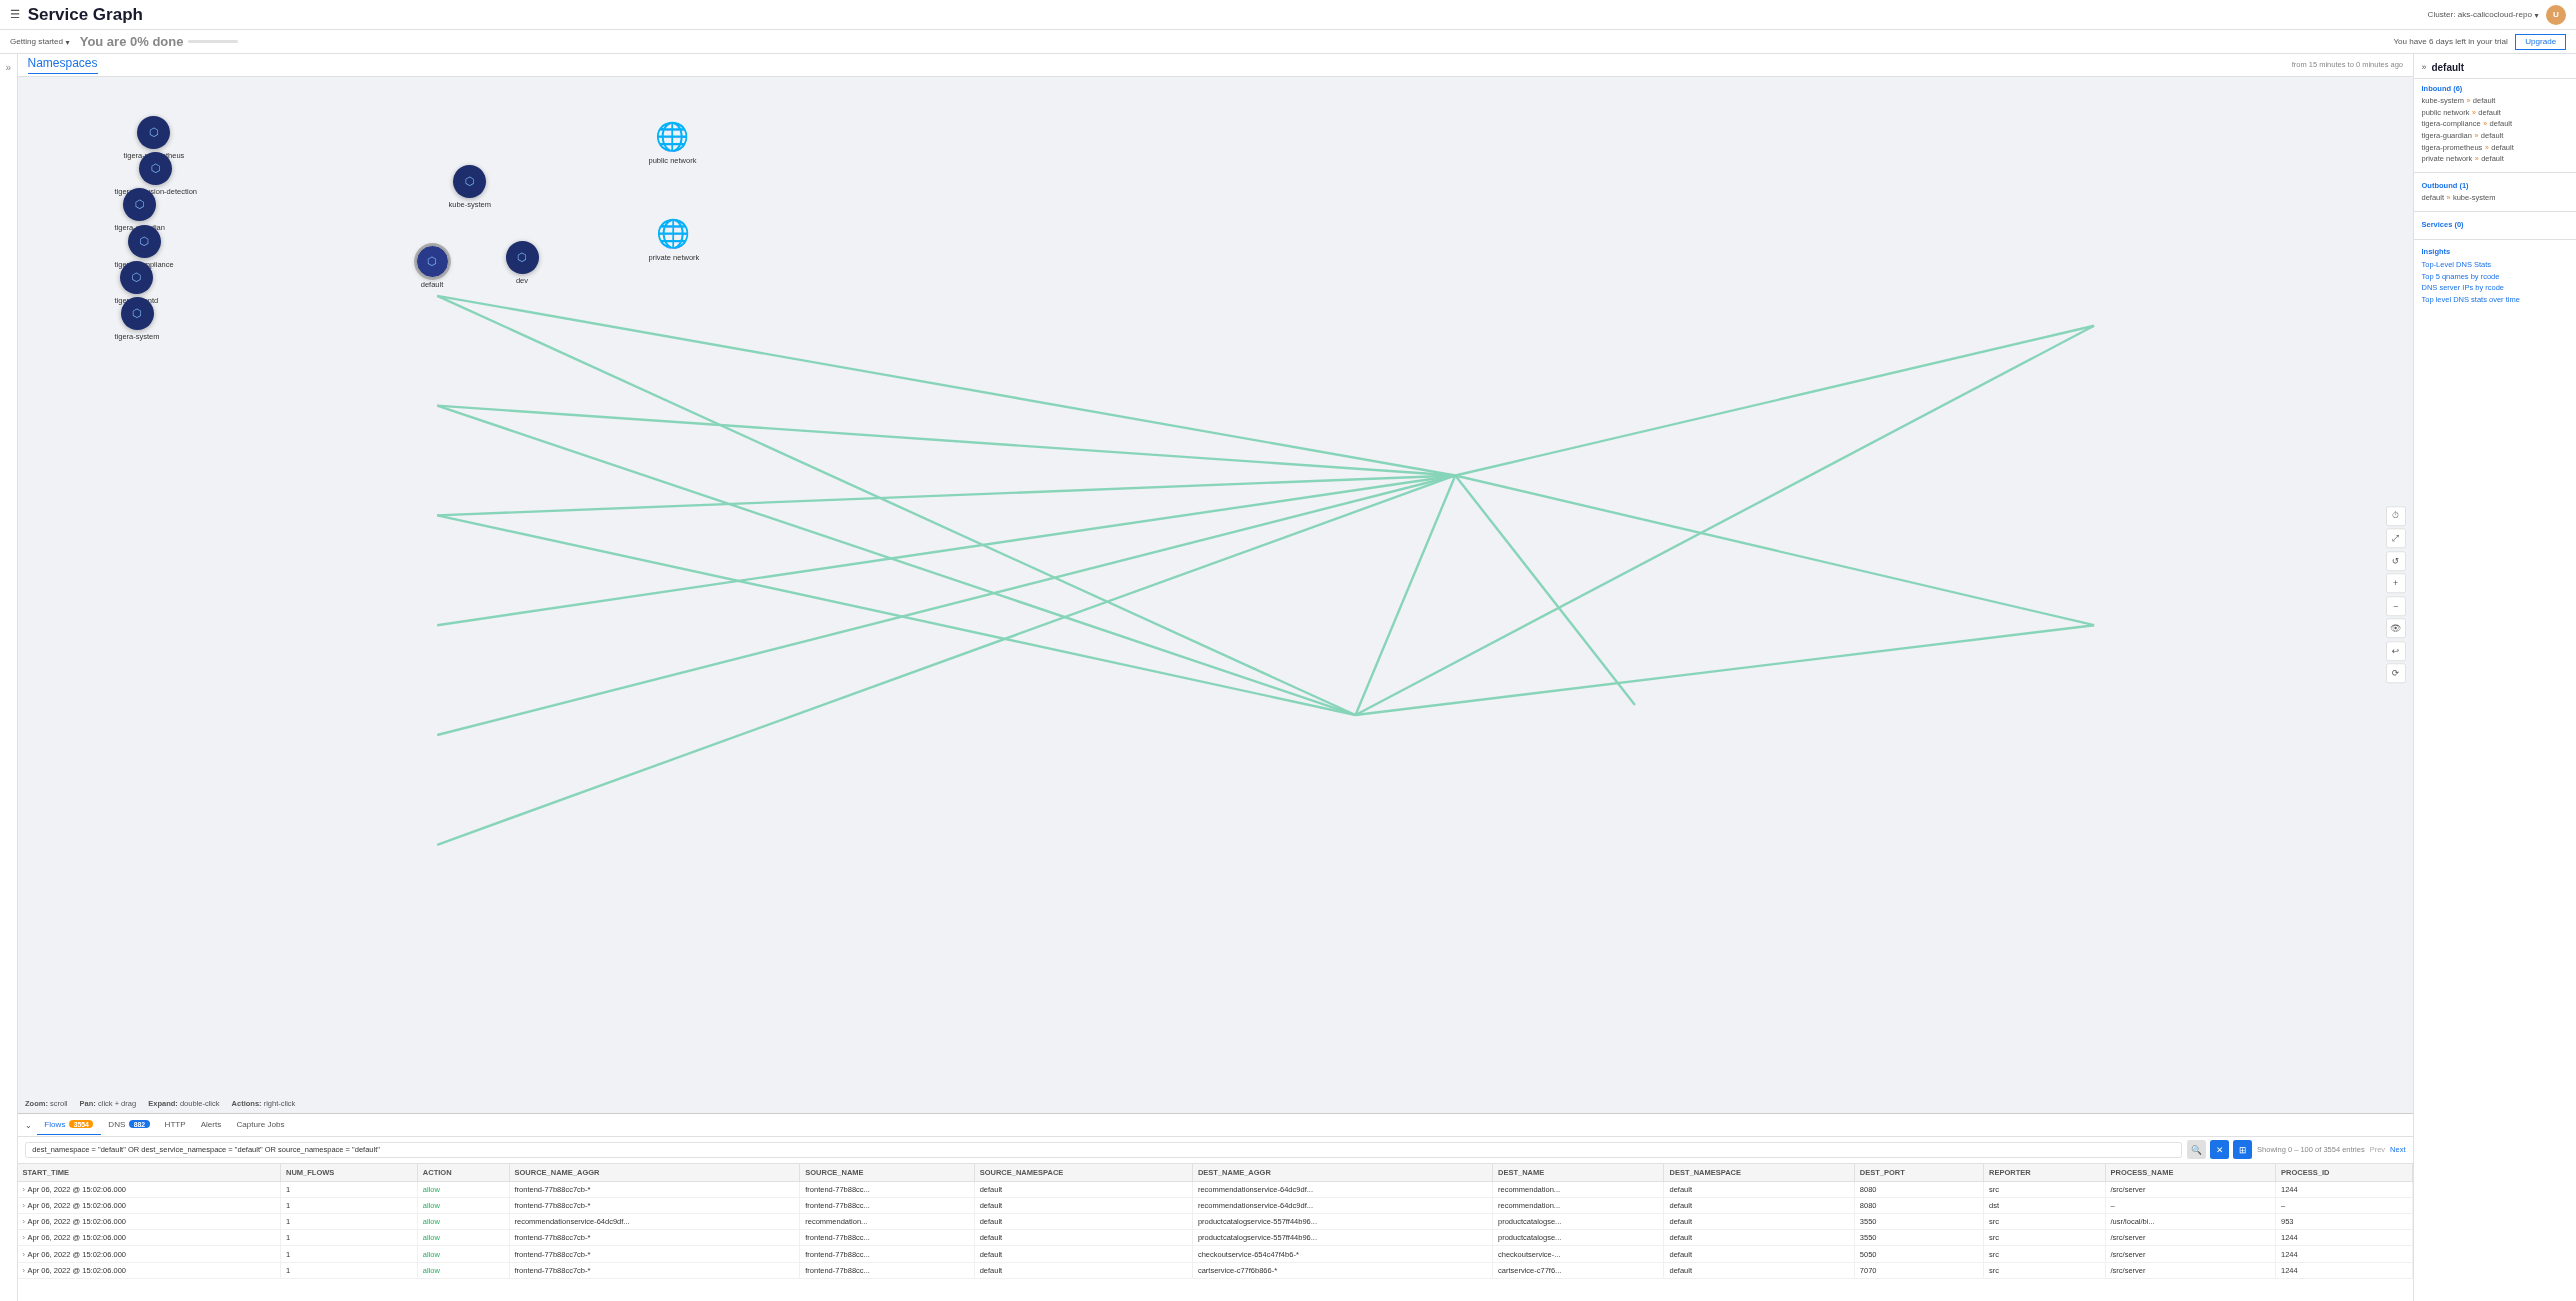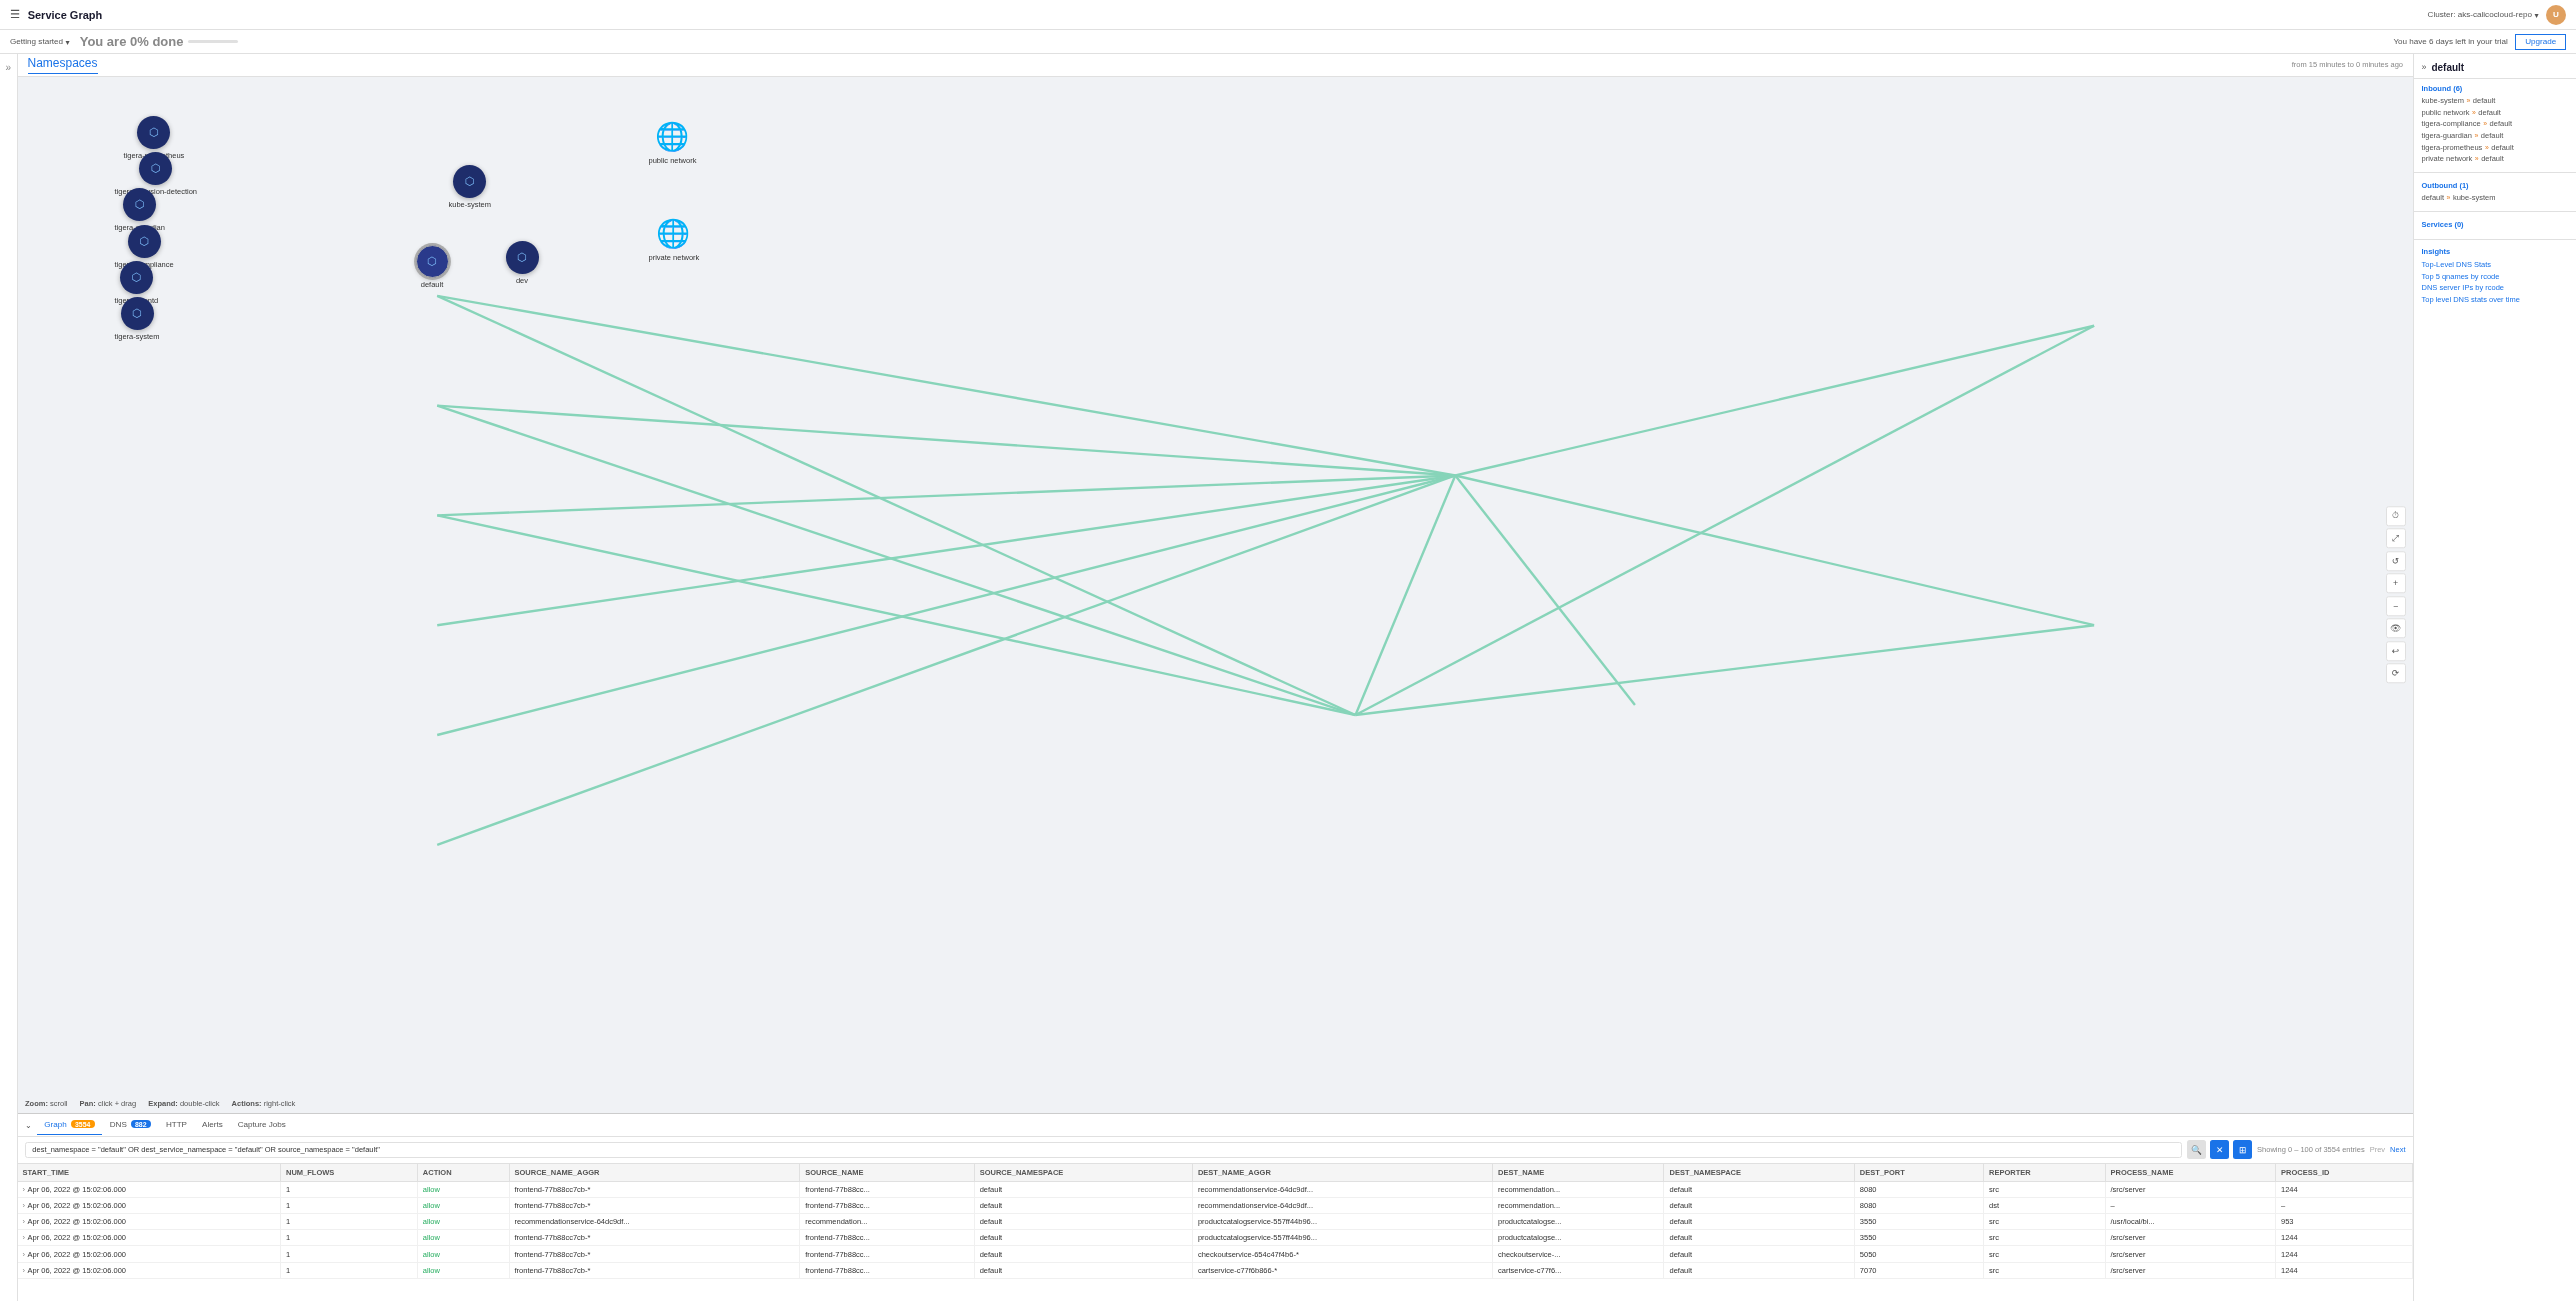--- a/index.html
+++ b/index.html
@@ -13,7 +13,7 @@
     }
     .navbar-left { display: flex; align-items: center; gap: 7.5px; }
     .hamburger { cursor: pointer; color: #555; font-size: 11.3px; }
-    .app-title { font-size: 11px; font-weight: 700; color: #1a1a2e; }
+    .app-title { font-size: 17px; font-weight: 700; color: #1a1a2e; }
     .navbar-right { display: flex; align-items: center; gap: 7.5px; }
     .cluster-label { font-size: 8.1px; color: #555; display: flex; align-items: center; gap: 2.5px; cursor: pointer; }
     .avatar { width: 20px; height: 20px; border-radius: 50%; background: #e0a060; display: flex; align-items: center; justify-content: center; color: #fff; font-weight: 600; }

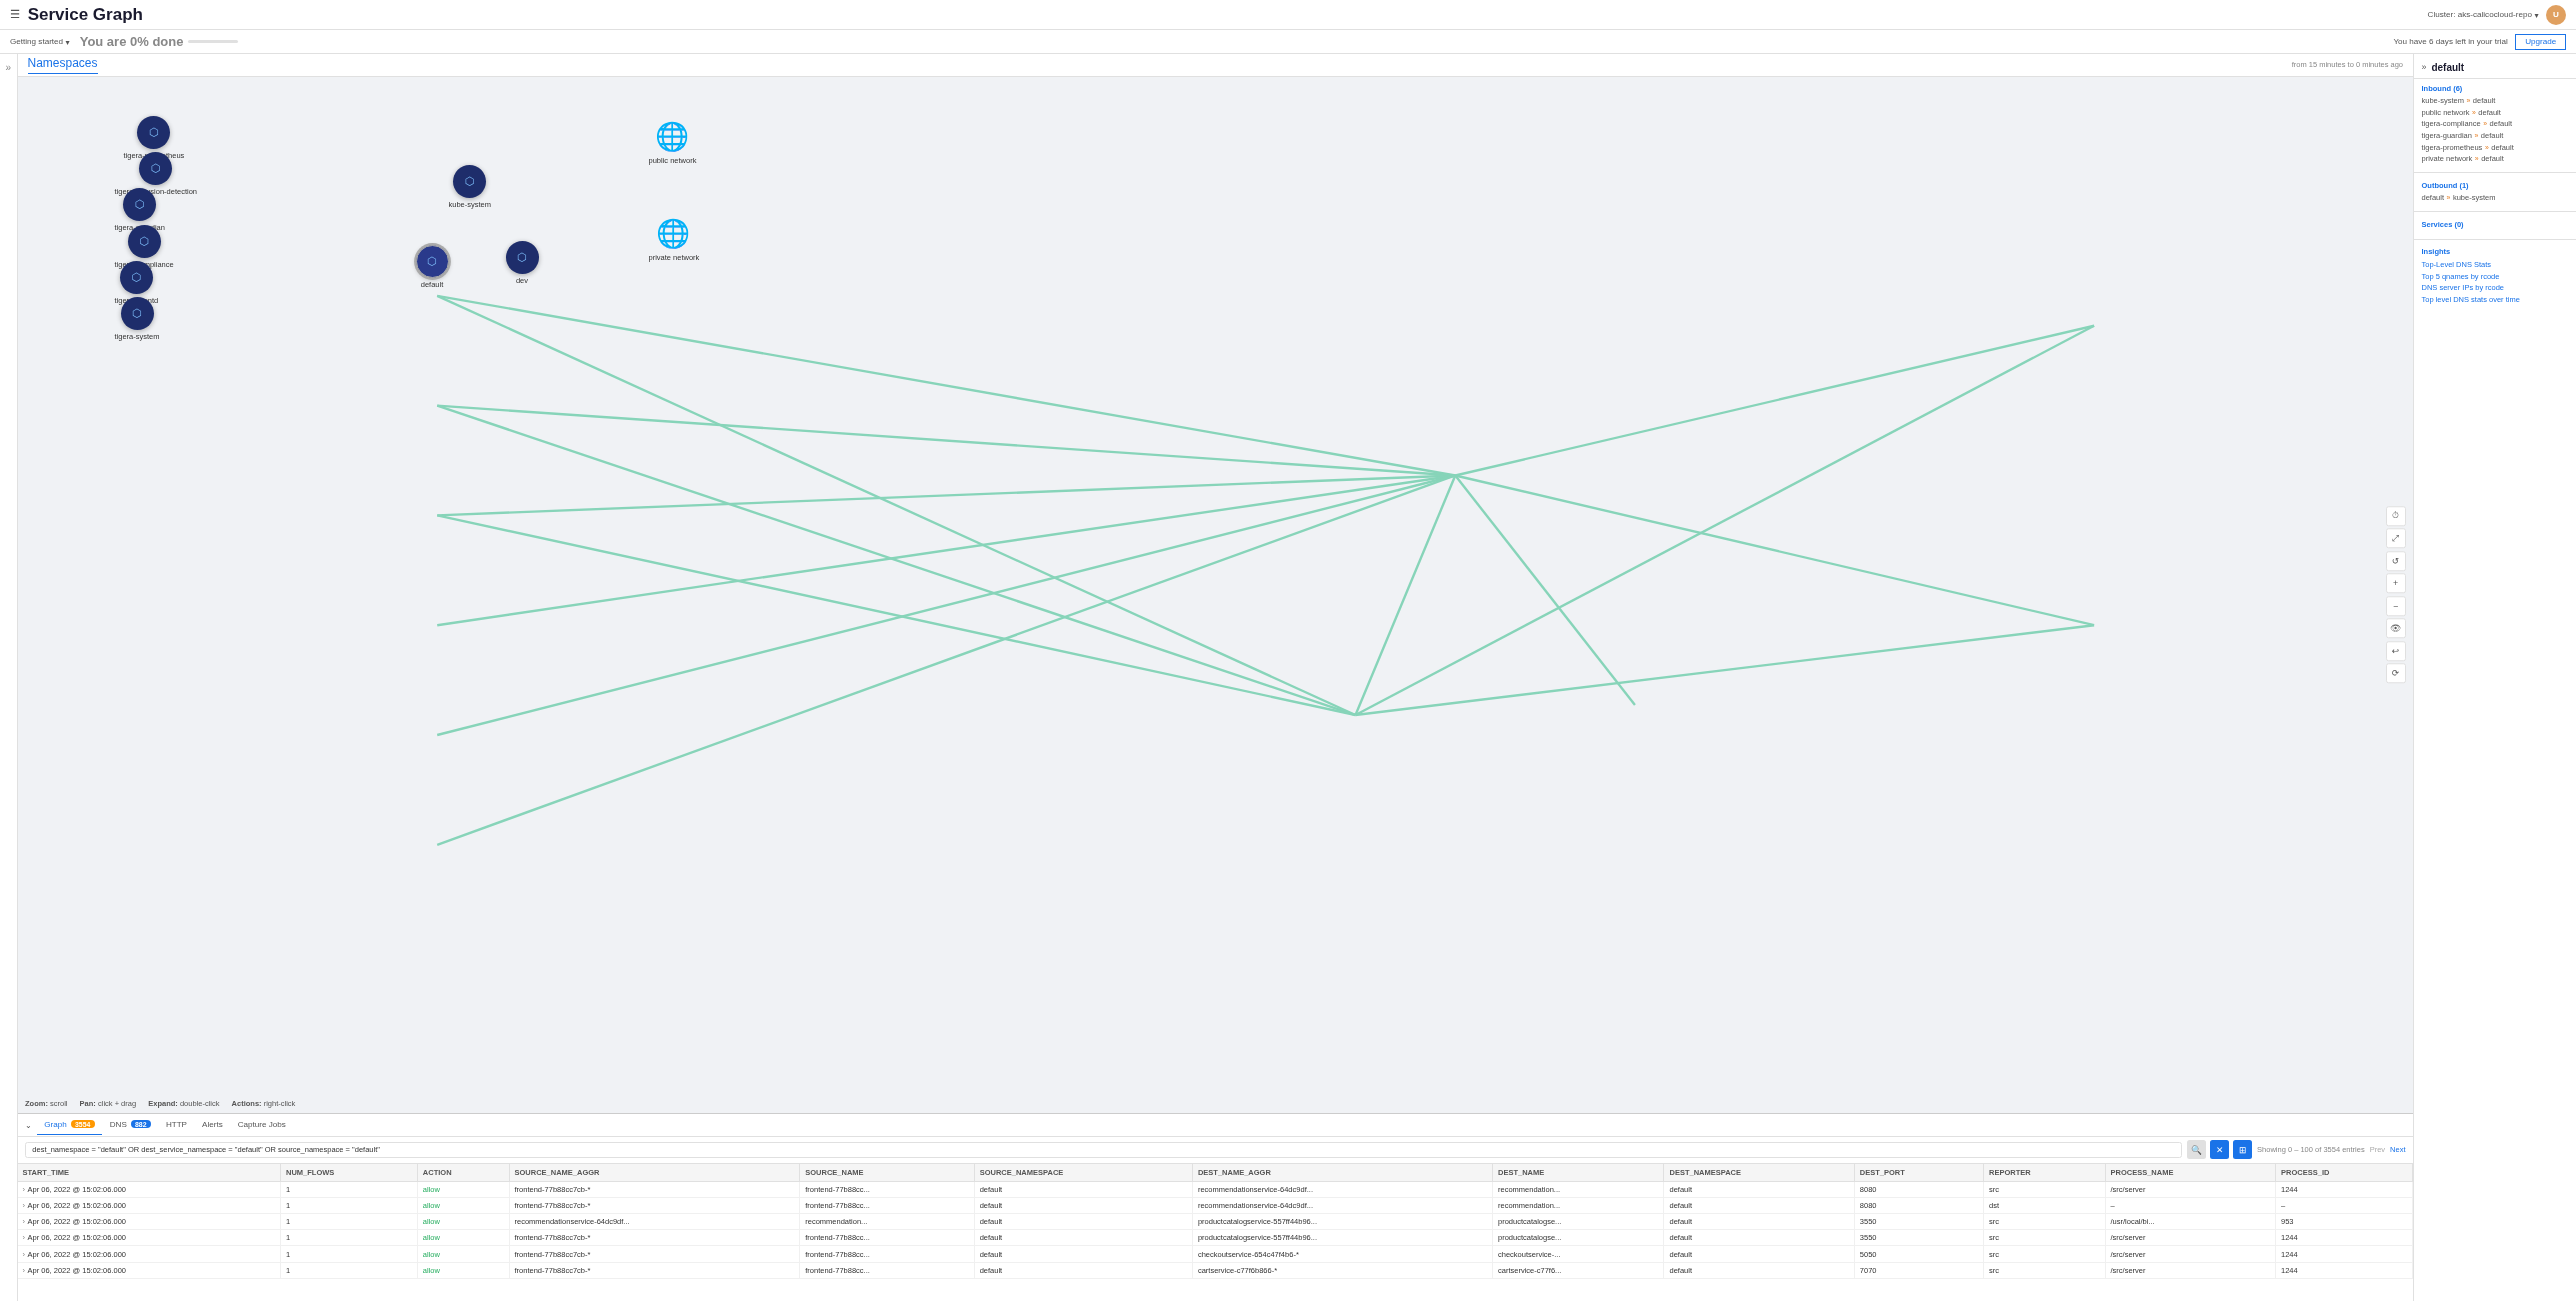--- a/index.html
+++ b/index.html
@@ -277,7 +277,7 @@
       <div class="bottom-tabs">
         <span class="collapse-btn">⌄</span>
         <div class="tab active">
-          <span>Graph</span>
+          <span>Flows</span>
           <span class="tab-badge">3554</span>
         </div>
         <div class="tab">

